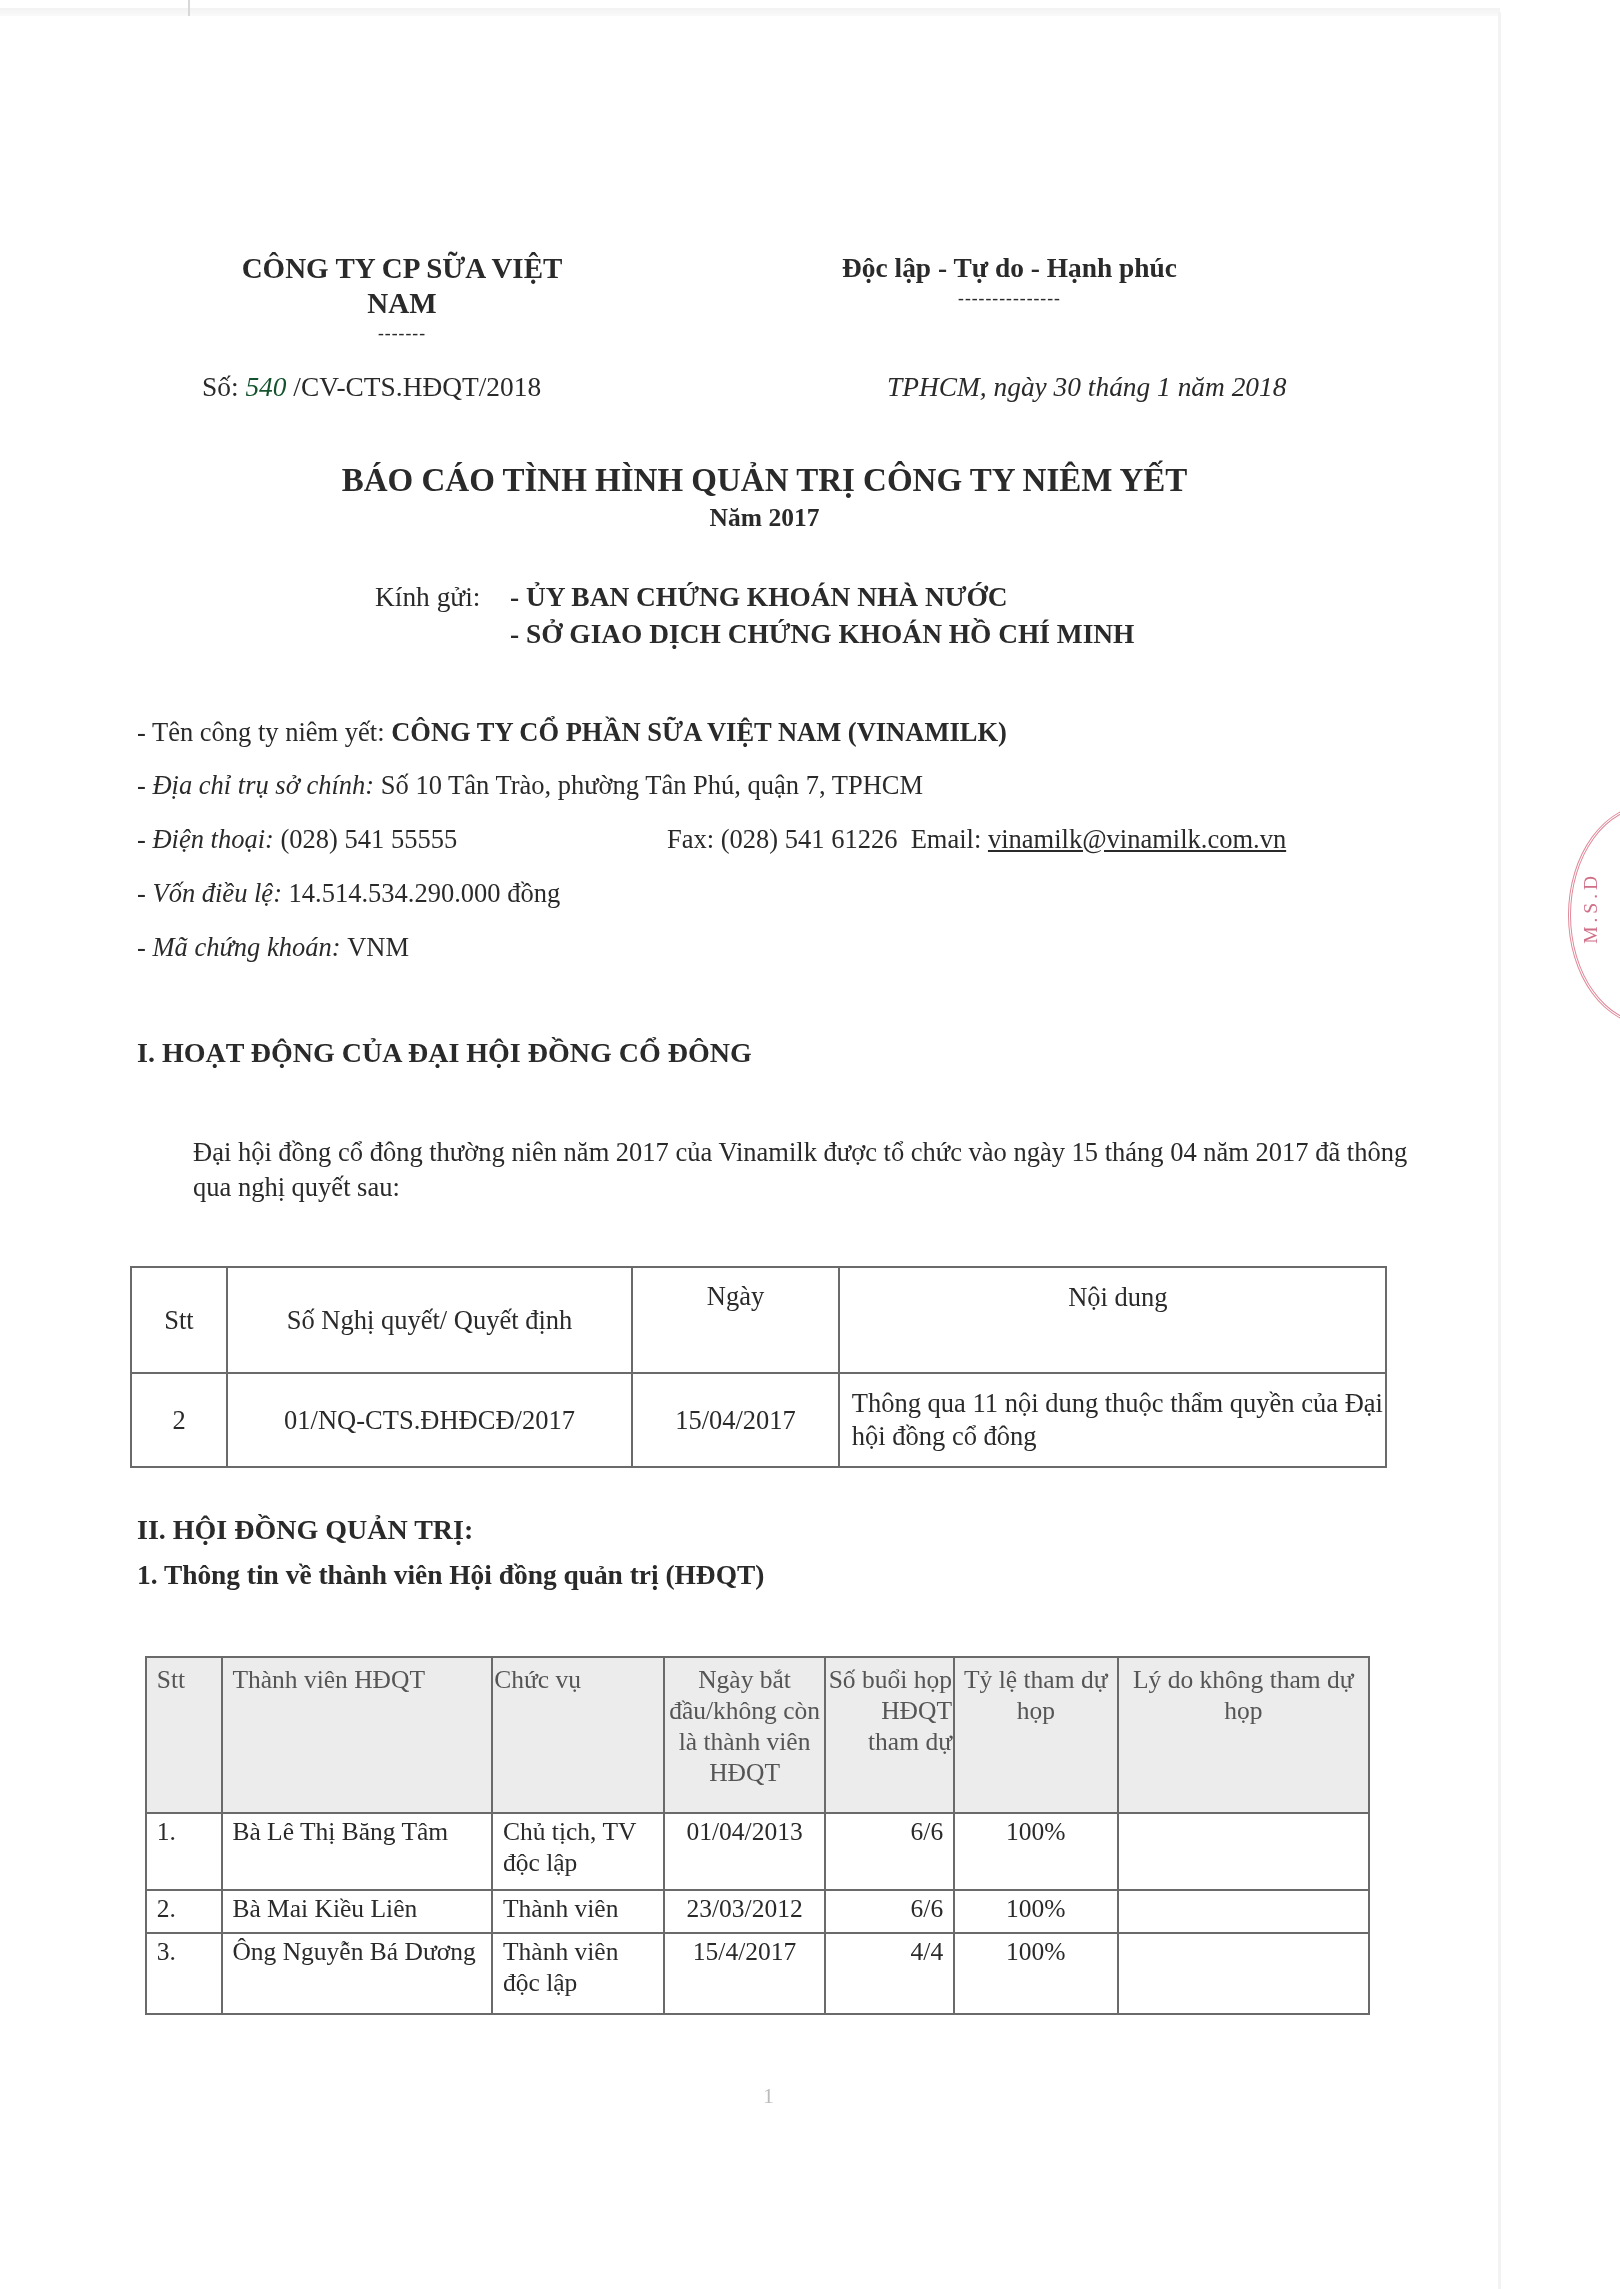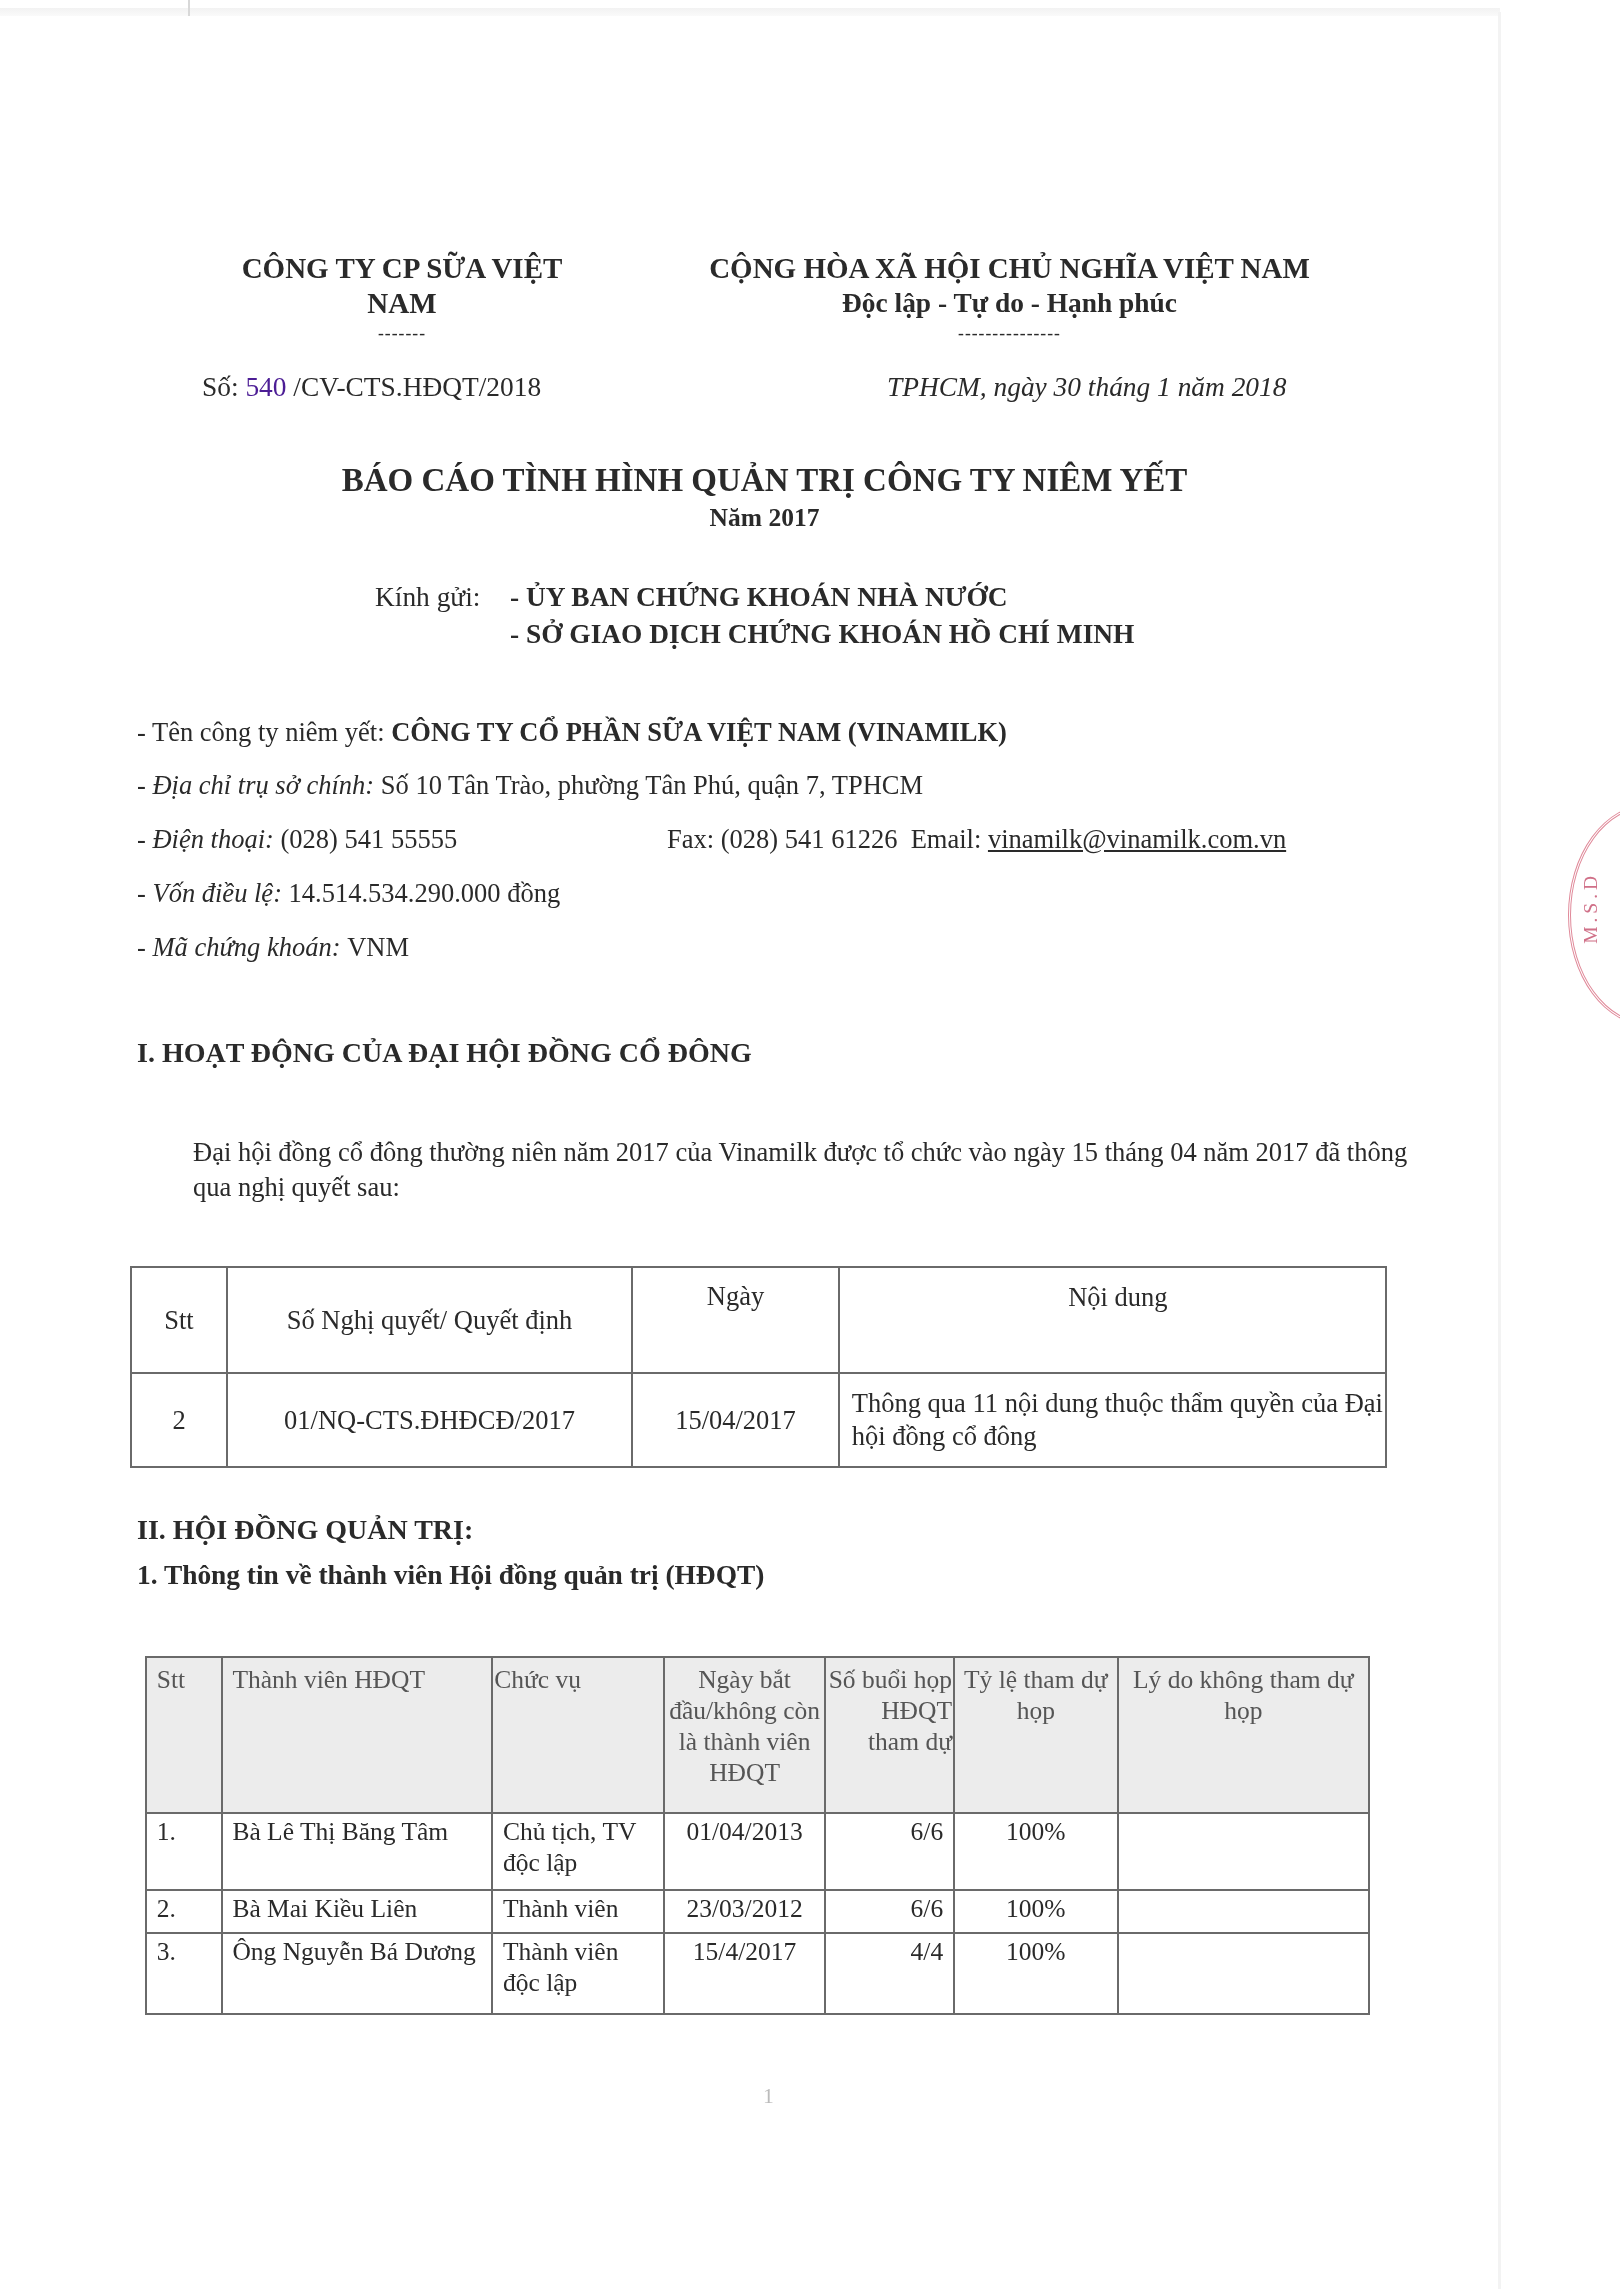--- a/index.html
+++ b/index.html
@@ -78,7 +78,6 @@
 </div>
 
 <div class="abs hdr-right">
-  <div class="t1">CỘNG HÒA XÃ HỘI CHỦ NGHĨA VIỆT NAM</div>
   <div class="t2">Độc lập - Tự do - Hạnh phúc</div>
   <div class="dashes">---------------</div>
 </div>

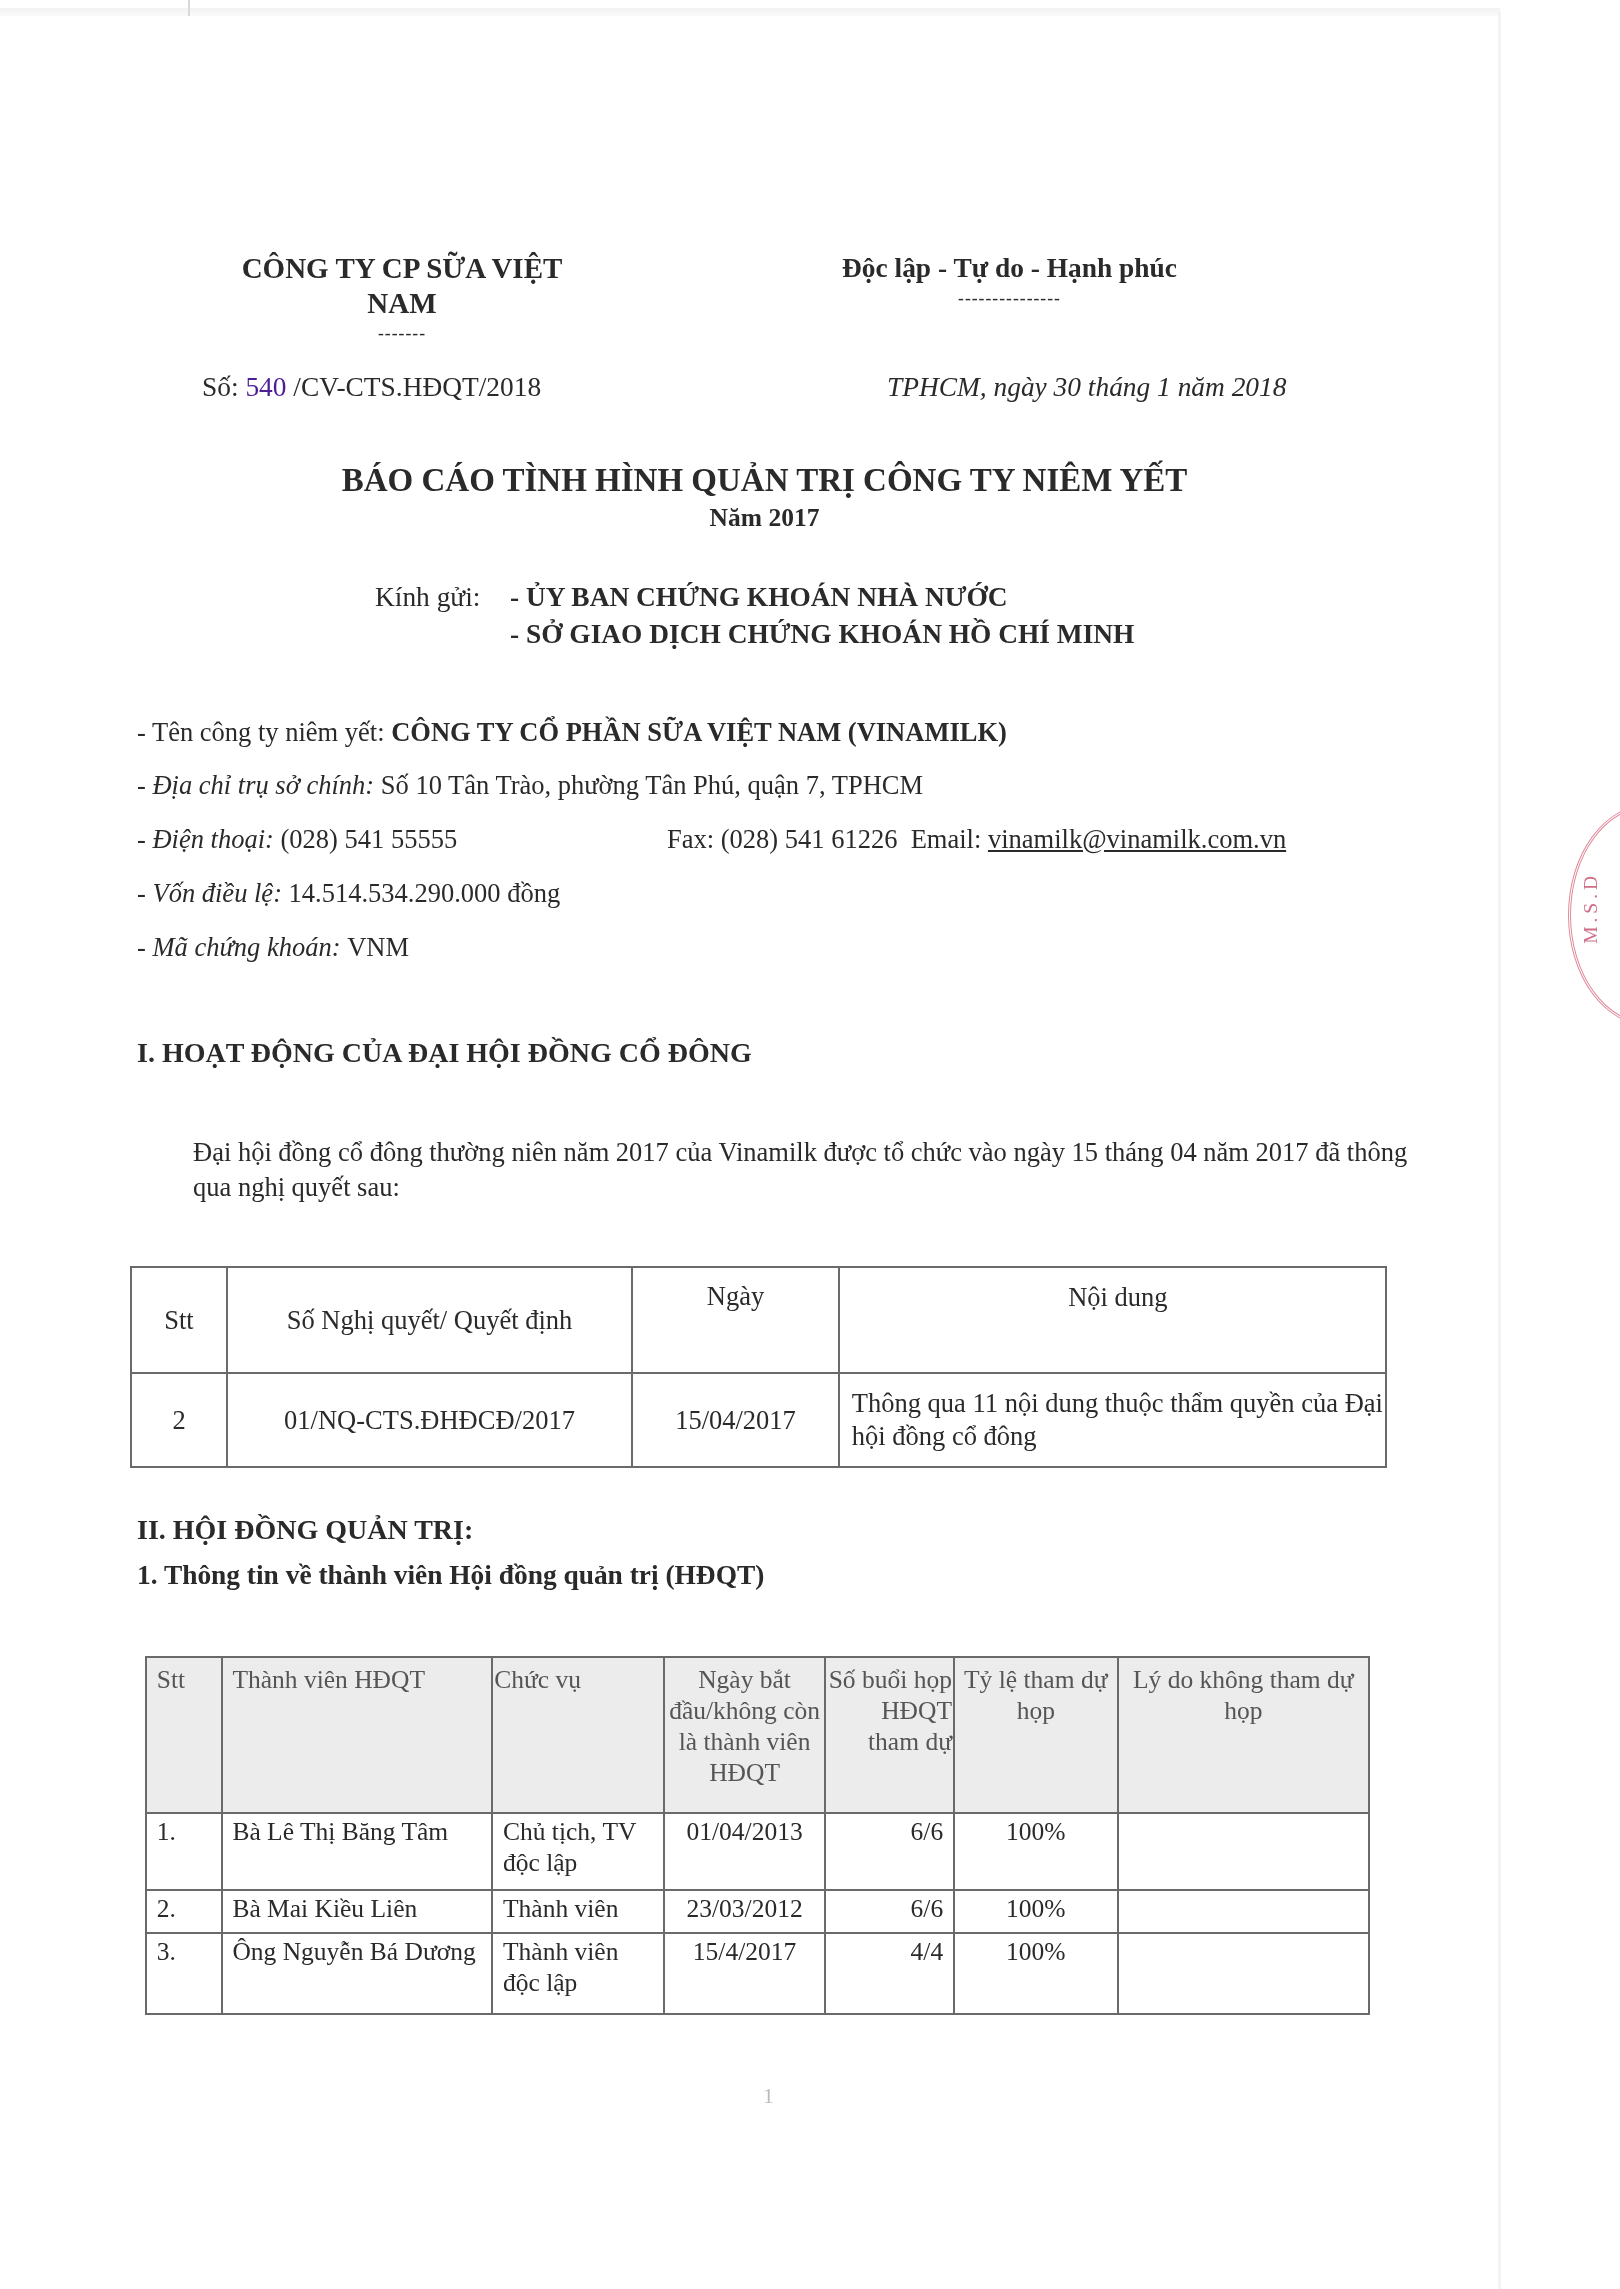--- a/index.html
+++ b/index.html
@@ -17,7 +17,7 @@
   .dashes { font-weight:bold; letter-spacing:1px; font-size:17.6px; line-height:25.5px; }
 
   .doc-no { left:202px; top:372px; font-size:27.4px; }
-  .doc-no .hand { color:#4c1d95; }
+  .doc-no .hand { color:#14532d; font-style:italic; }
   .doc-date { left:887px; top:372px; font-size:27.4px; font-style:italic; }
 
   .title { left:196px; top:461px; width:1137px; text-align:center; font-weight:bold; font-size:33px; line-height:39px; }

